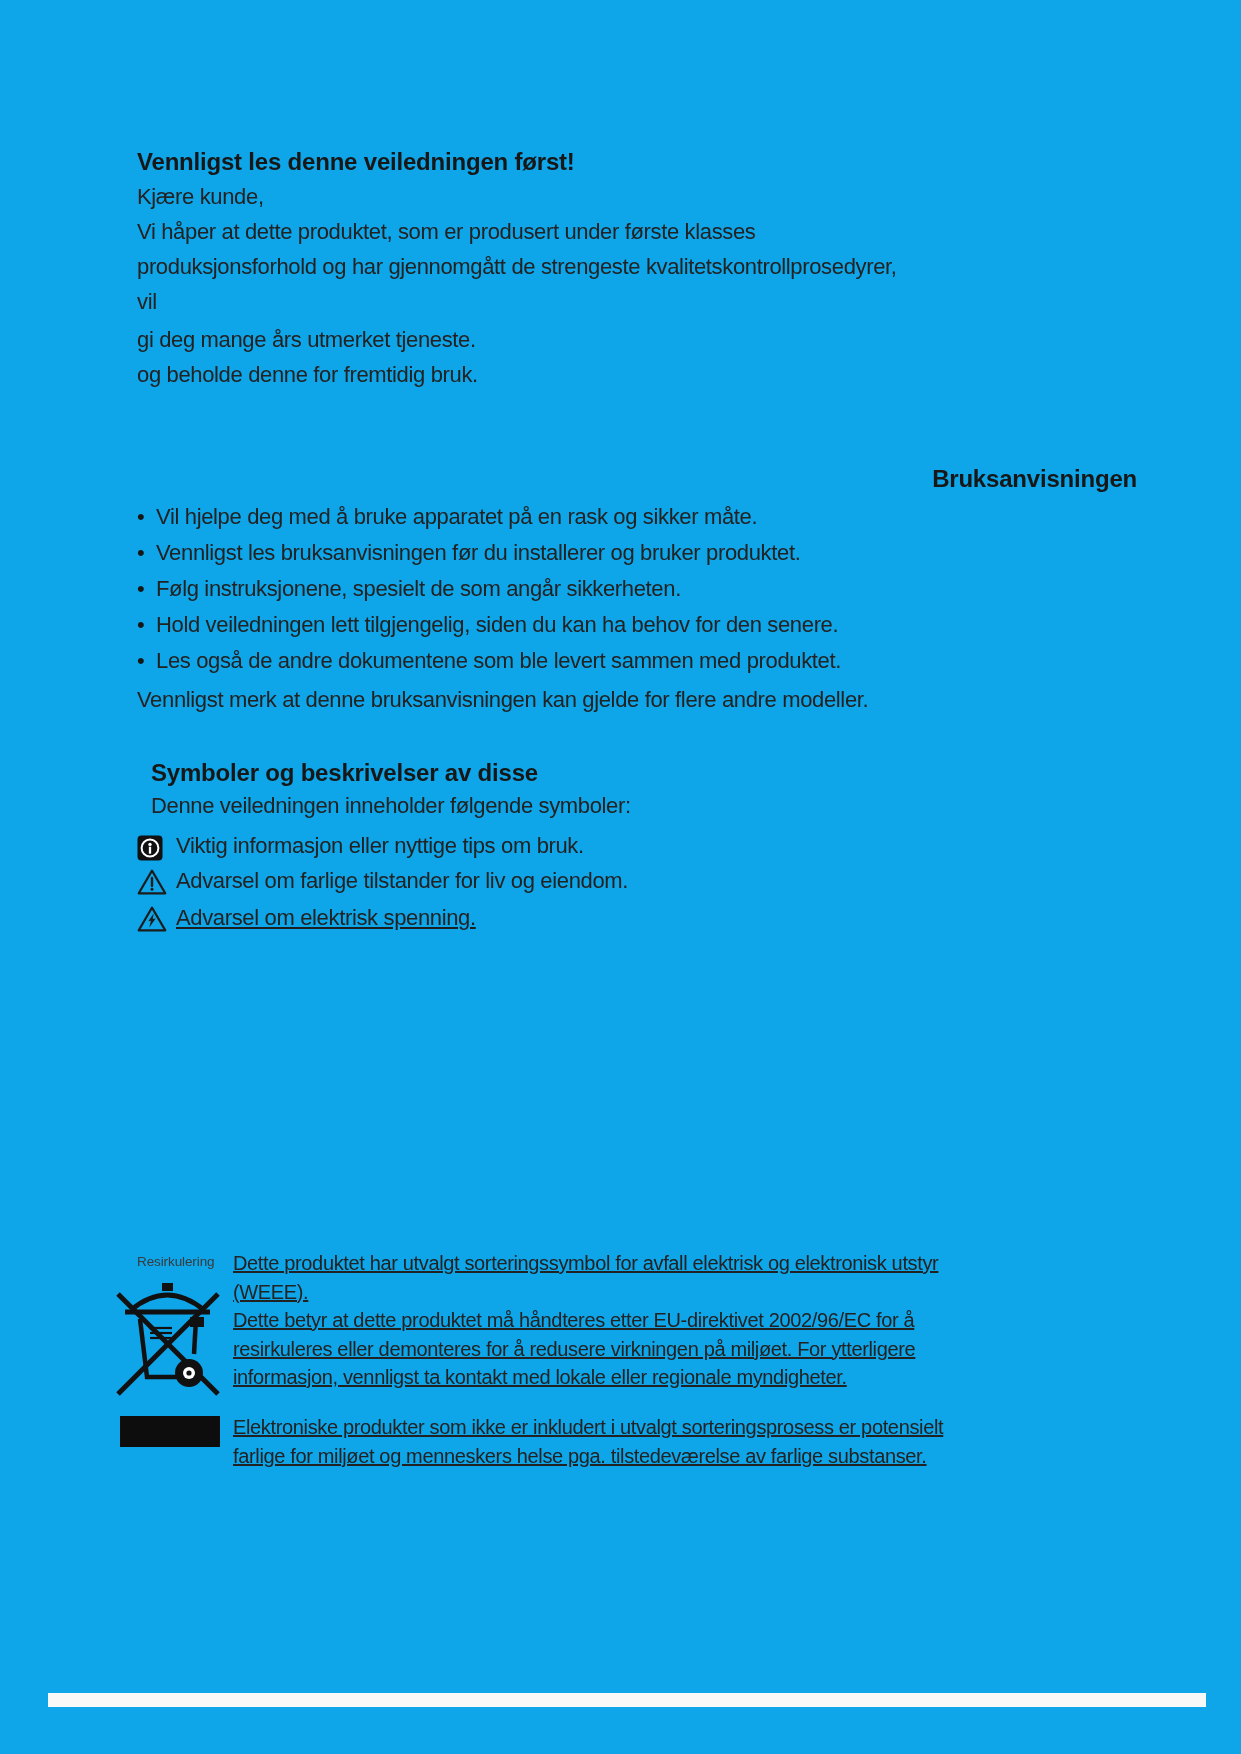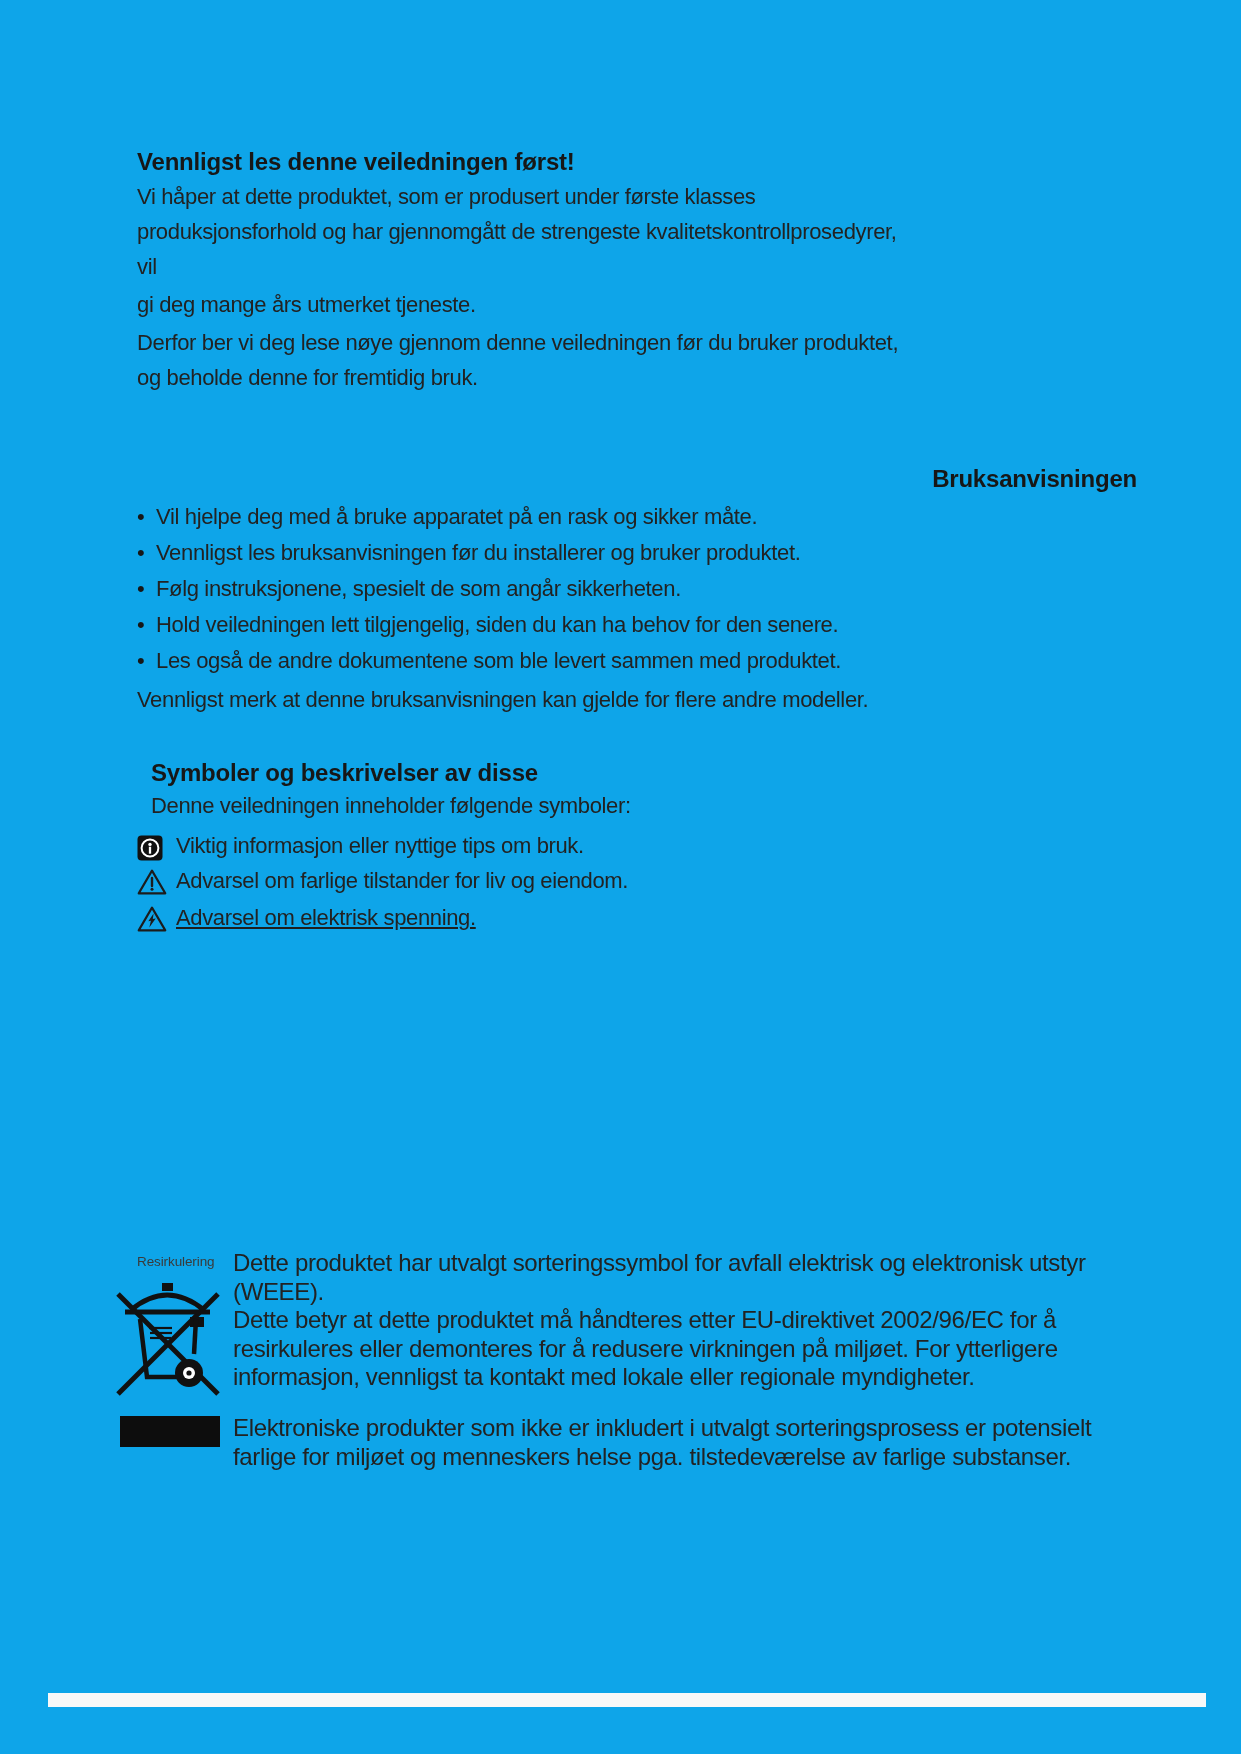--- a/index.html
+++ b/index.html
@@ -105,6 +105,7 @@
 
   <div class="abs section" style="top:145px;">
     <div class="h-bold">Vennligst les denne veiledningen først!</div>
+    <div class="body-line">Kjære kunde,</div>
     <div class="body-line">Vi håper at dette produktet, som er produsert under første klasses</div>
     <div class="body-line">produksjonsforhold og har gjennomgått de strengeste kvalitetskontrollprosedyrer,</div>
     <div class="body-line">vil</div>

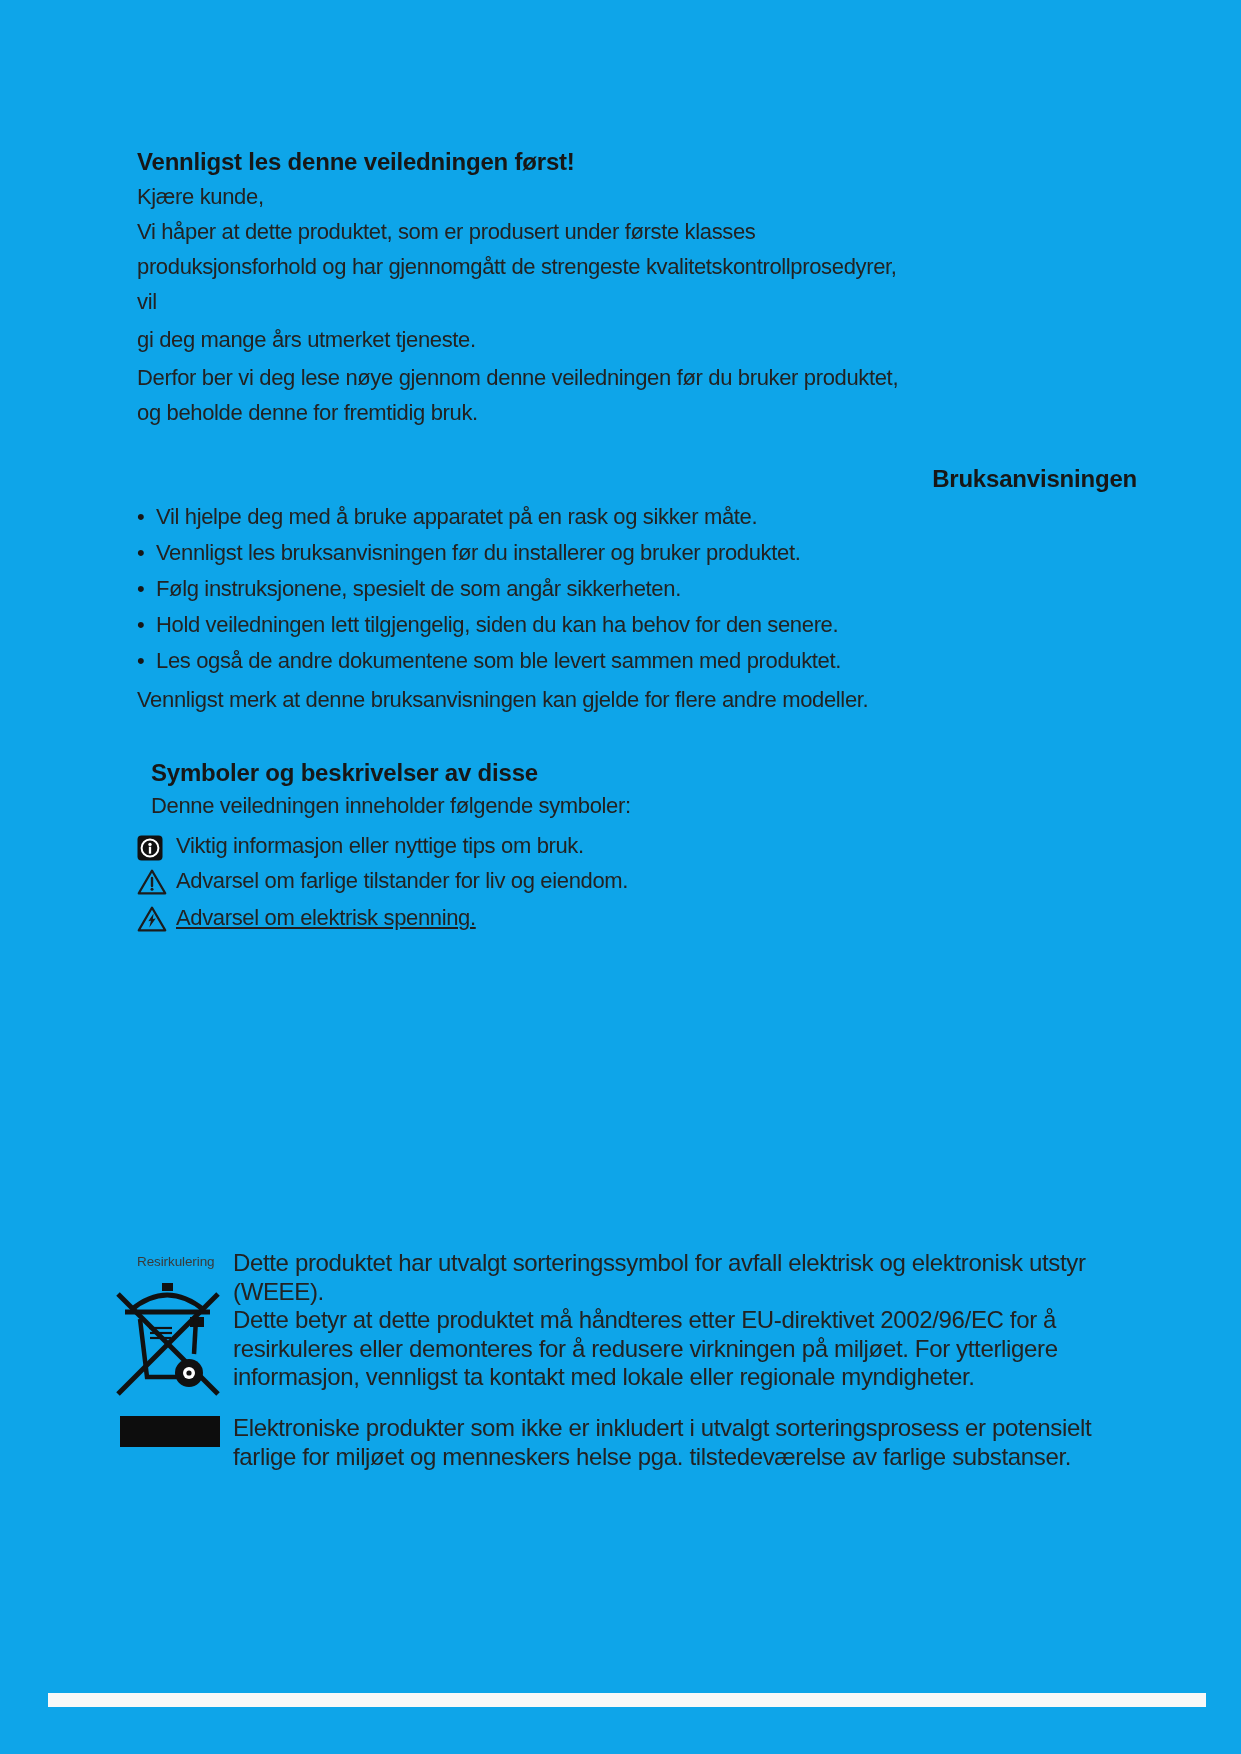--- a/index.html
+++ b/index.html
@@ -110,7 +110,6 @@
     <div class="body-line">produksjonsforhold og har gjennomgått de strengeste kvalitetskontrollprosedyrer,</div>
     <div class="body-line">vil</div>
     <div class="body-line gap-sm">gi deg mange års utmerket tjeneste.</div>
-    <div class="body-line gap-sm">Derfor ber vi deg lese nøye gjennom denne veiledningen før du bruker produktet,</div>
     <div class="body-line">og beholde denne for fremtidig bruk.</div>
   </div>
 

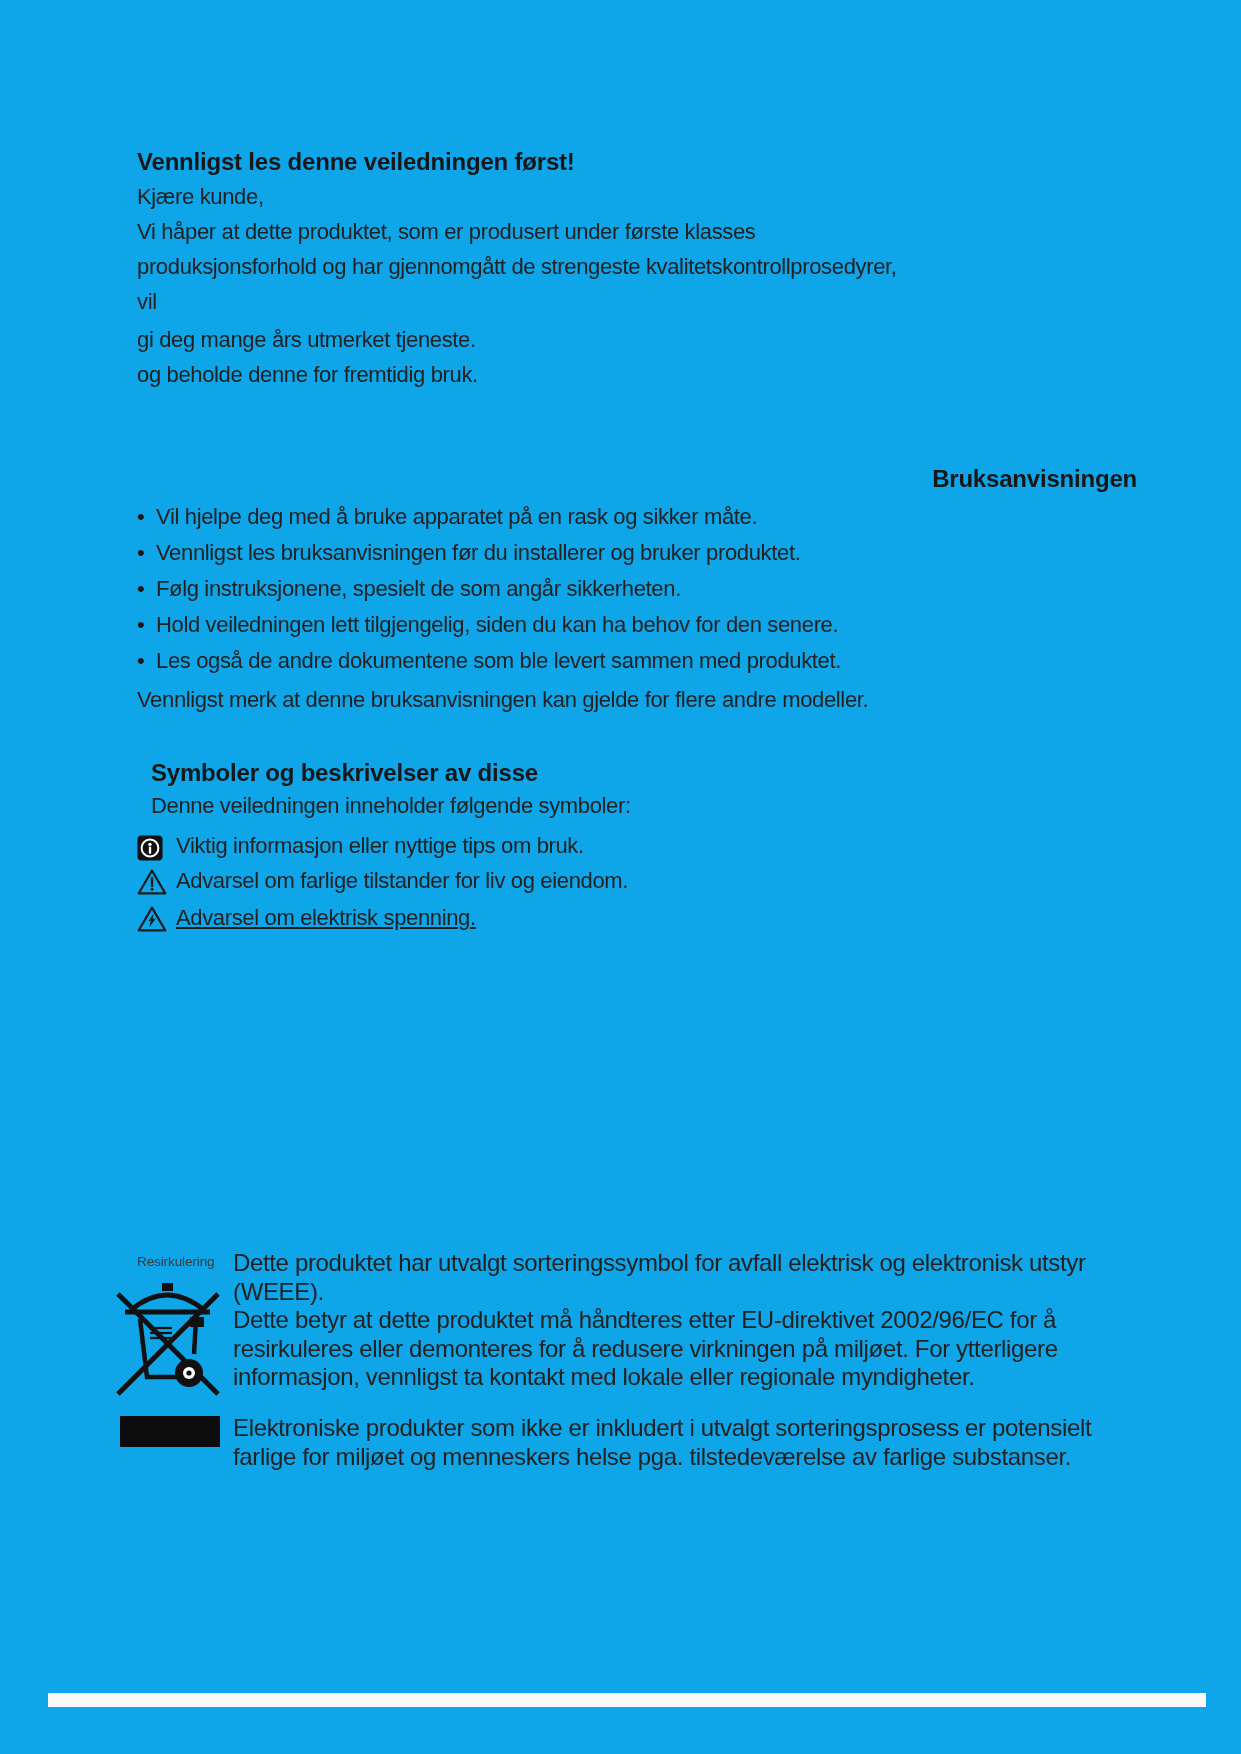--- a/index.html
+++ b/index.html
@@ -84,11 +84,12 @@
     white-space: nowrap;
   }
   .recycle-line {
-    font-size: 24px;
+    font-size: 20px;
     letter-spacing: -0.35px;
     line-height: 28.5px;
     white-space: nowrap;
     color: #222222;
+    text-decoration: underline;
   }
   .black-bar {
     background: #0d0d0d;

